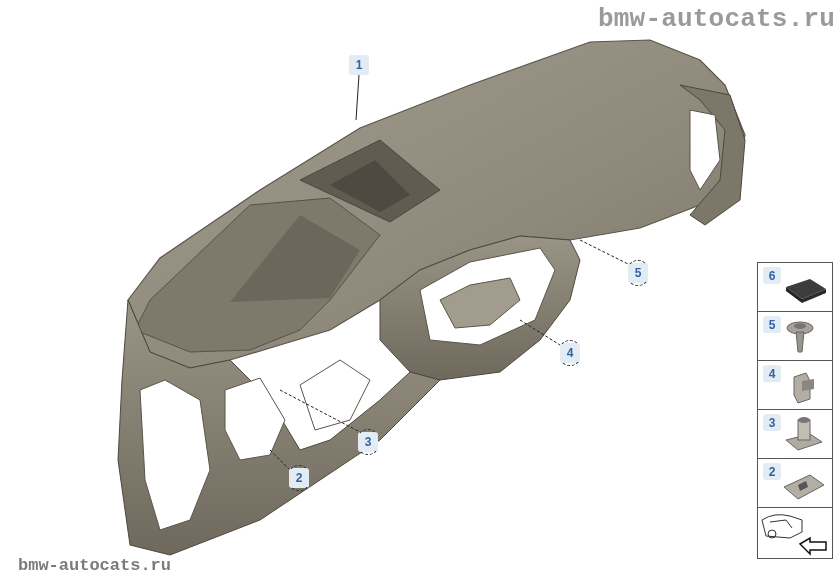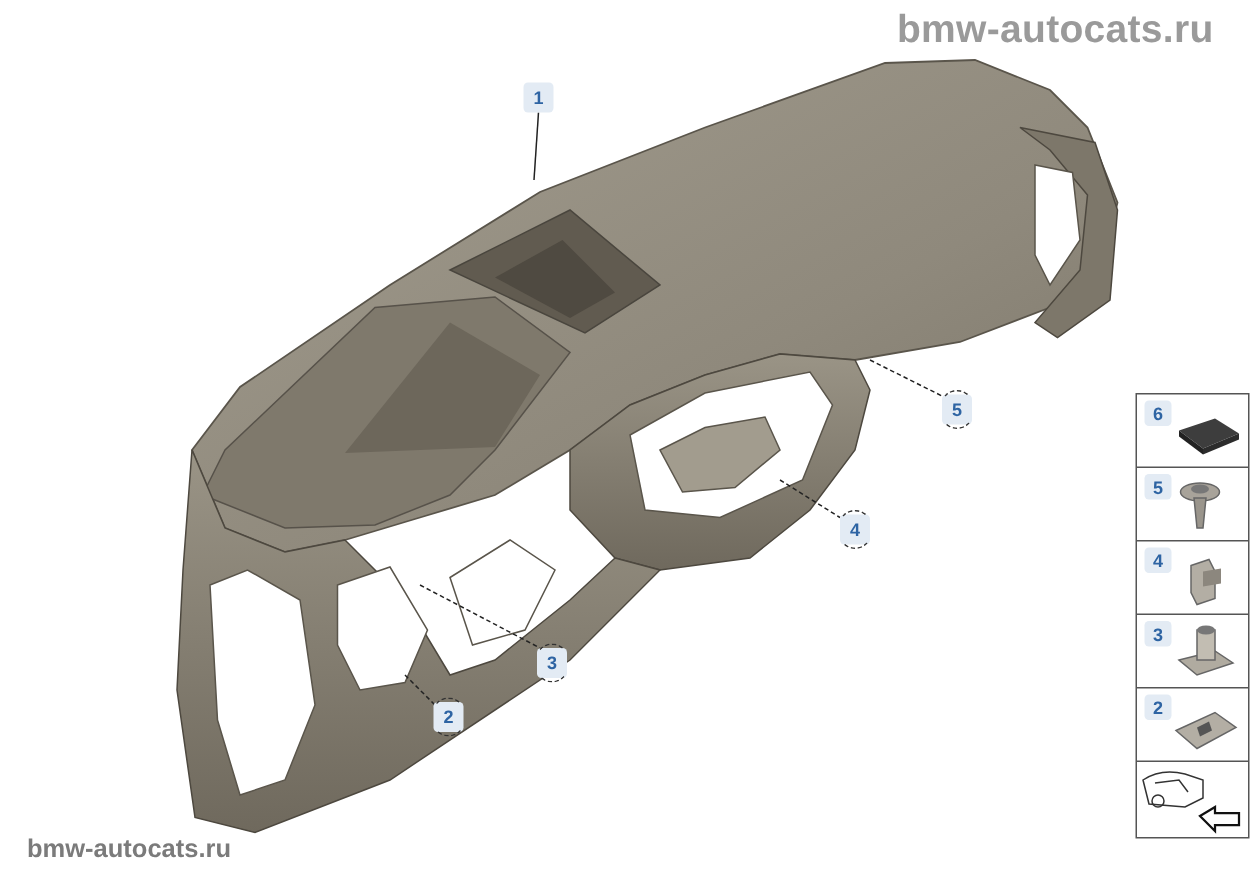--- a/index.html
+++ b/index.html
@@ -4,7 +4,7 @@
 <style>
   html, body { margin:0; padding:0; background:#ffffff; }
   body { width:840px; height:588px; position:relative; overflow:hidden; font-family:"Liberation Sans", sans-serif; }
-  .watermark { position:absolute; color:#9a9a9a; font-weight:bold; font-family:Liberation Sans, sans-serif; }
+  .watermark { position:absolute; color:#9a9a9a; font-weight:bold; font-family:Liberation Mono, monospace; }
   .wm-top { left:598px; top:4px; font-size:26px; letter-spacing:0.2px; }
   .wm-bottom { left:18px; top:556px; font-size:17px; color:#7b7b7b; }
   .diagram { position:absolute; left:0; top:0; width:840px; height:588px; }

